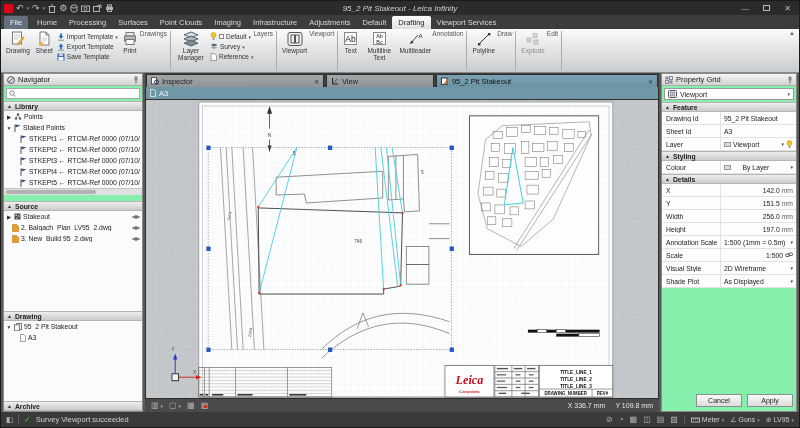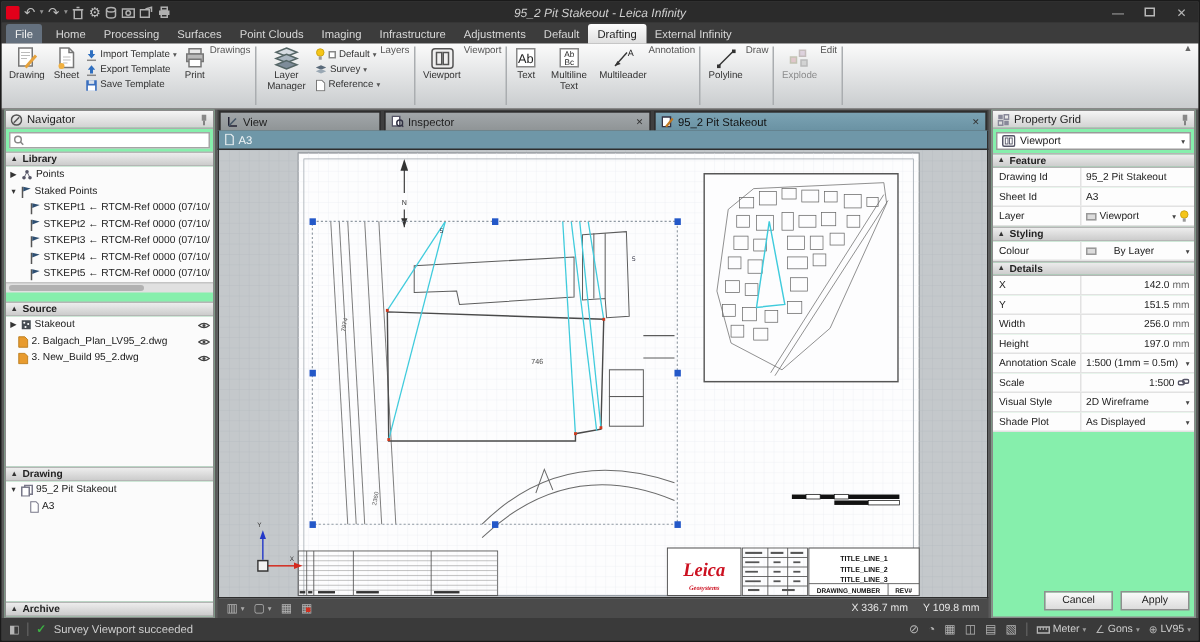--- a/index.html
+++ b/index.html
@@ -151,7 +151,7 @@
     <span class="rtab">Adjustments</span>
     <span class="rtab">Default</span>
     <span class="rtab active">Drafting</span>
-    <span class="rtab">External Infinity</span>
+    <span class="rtab">Viewport Services</span>
   </div>
 
   <div class="ribbon">

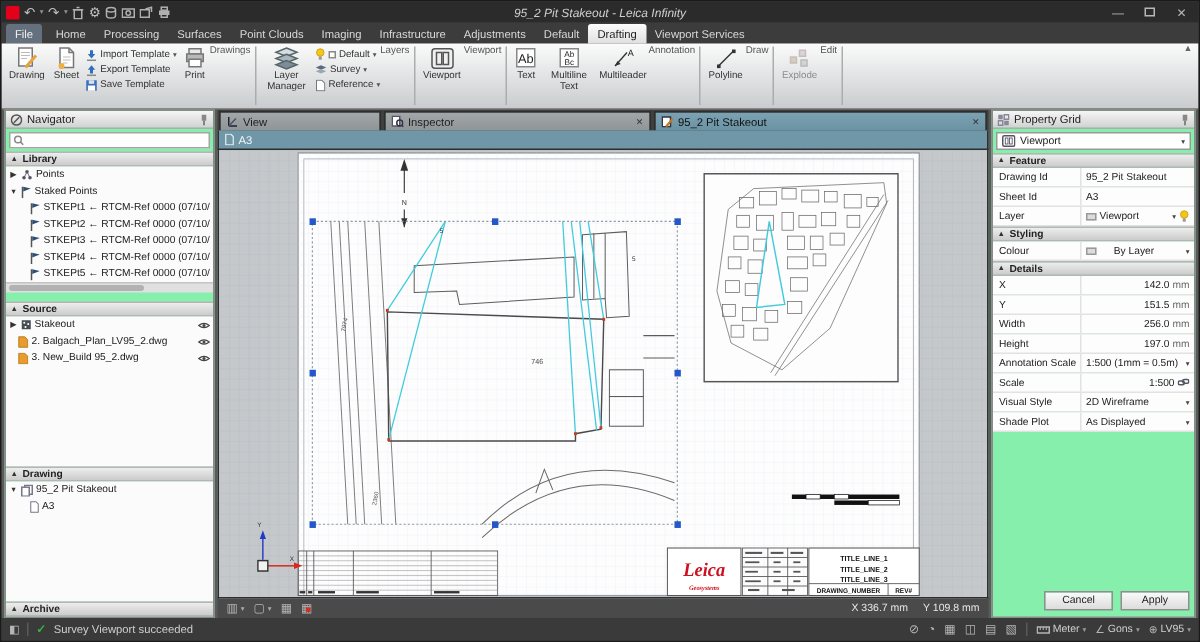--- a/index.html
+++ b/index.html
@@ -482,6 +482,15 @@
 
     <div class="center">
       <div class="doctabs">
+        <div class="dtab t2">
+          <svg width="8" height="8">
+              <rect x="0.5" y="0.5" width="5" height="6.5" fill="#fff" stroke="#556"></rect>
+              <circle cx="5.5" cy="5" r="2" fill="none" stroke="#334"></circle>
+              <line x1="6.9" y1="6.4" x2="8" y2="7.6" stroke="#334"></line>
+            </svg>
+          <span>Inspector</span>
+          <span class="x">✕</span>
+        </div>
         <div class="dtab t1">
           <svg width="8" height="8">
               <line x1="1.5" y1="7" x2="1.5" y2="1" stroke="#223"></line>
@@ -489,15 +498,6 @@
               <line x1="1.5" y1="7" x2="6.3" y2="2" stroke="#456"></line>
             </svg>
           <span>View</span>
-        </div>
-        <div class="dtab t2">
-          <svg width="8" height="8">
-              <rect x="0.5" y="0.5" width="5" height="6.5" fill="#fff" stroke="#556"></rect>
-              <circle cx="5.5" cy="5" r="2" fill="none" stroke="#334"></circle>
-              <line x1="6.9" y1="6.4" x2="8" y2="7.6" stroke="#334"></line>
-            </svg>
-          <span>Inspector</span>
-          <span class="x">✕</span>
         </div>
         <div class="dtab act">
           <svg width="8" height="8">

